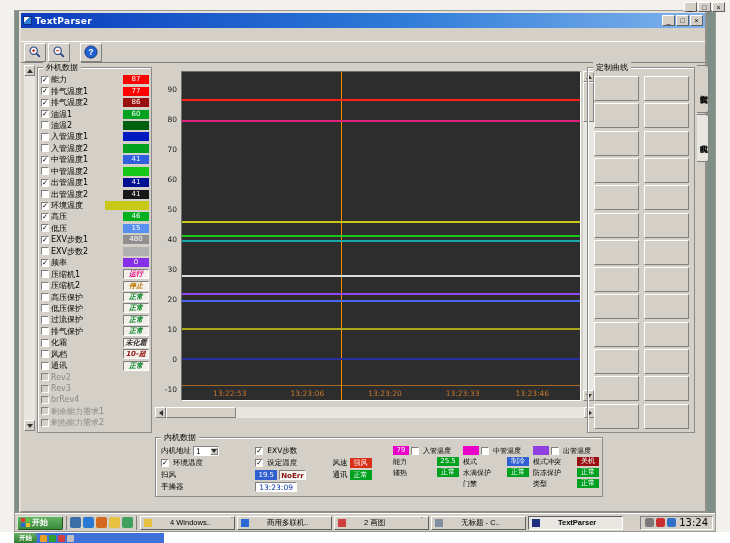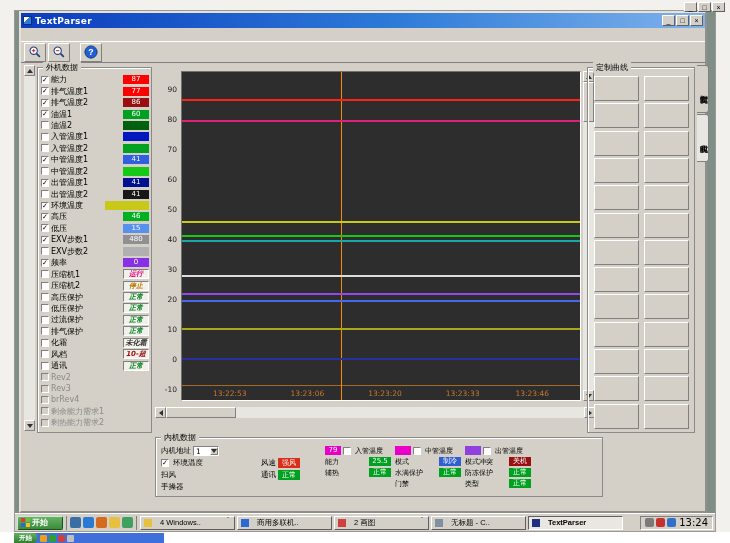--- a/index.html
+++ b/index.html
@@ -499,6 +499,23 @@
             </div>
           </div>
 
+          <div class="ind-col ind-col2">
+            <div class="ind-row">
+              <span class="cb on"></span>
+              <span class="ind-lab">EXV步数</span>
+            </div>
+            <div class="ind-row">
+              <span class="cb on"></span>
+              <span class="ind-lab">设定温度</span>
+            </div>
+            <div class="ind-row">
+              <span class="ibadge" id="set-temp-badge" style="background: rgb(47, 95, 208);">19.5</span>
+              <span class="ibadge err">NoErr</span>
+            </div>
+            <div class="ind-row">
+              <span class="time-field">13:23:09</span>
+            </div>
+          </div>
 
           <div class="ind-col ind-col3">
             <div class="ind-row"></div>

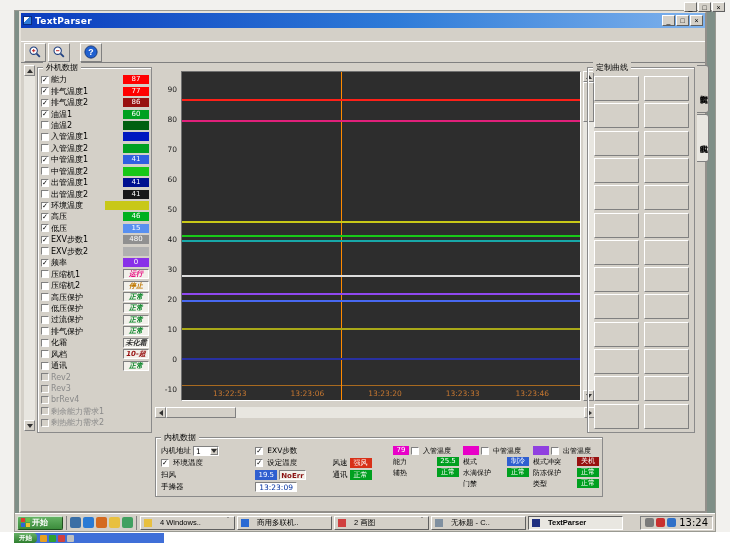--- a/index.html
+++ b/index.html
@@ -141,7 +141,7 @@
   .ql-icon { width:11px; height:11px; border-radius:2px; }
   .tasks { display:flex; gap:2px; flex:1; }
   .task { flex:1; max-width:95px; height:14px; background:#d4d0c8; border:1px solid; border-color:#fff #606060 #606060 #fff;
-          display:flex; align-items:center; gap:8px; padding:0 3px; font-size:7.5px; overflow:hidden; white-space:nowrap; }
+          display:flex; align-items:center; gap:18px; padding:0 3px; font-size:7.5px; overflow:hidden; white-space:nowrap; }
   .task.active { border-color:#606060 #fff #fff #606060; background:#e9e7e1; font-weight:bold; }
   .task .ticon { width:8px; height:8px; flex:none; }
   .task .grp { margin-left:auto; flex:none; }

